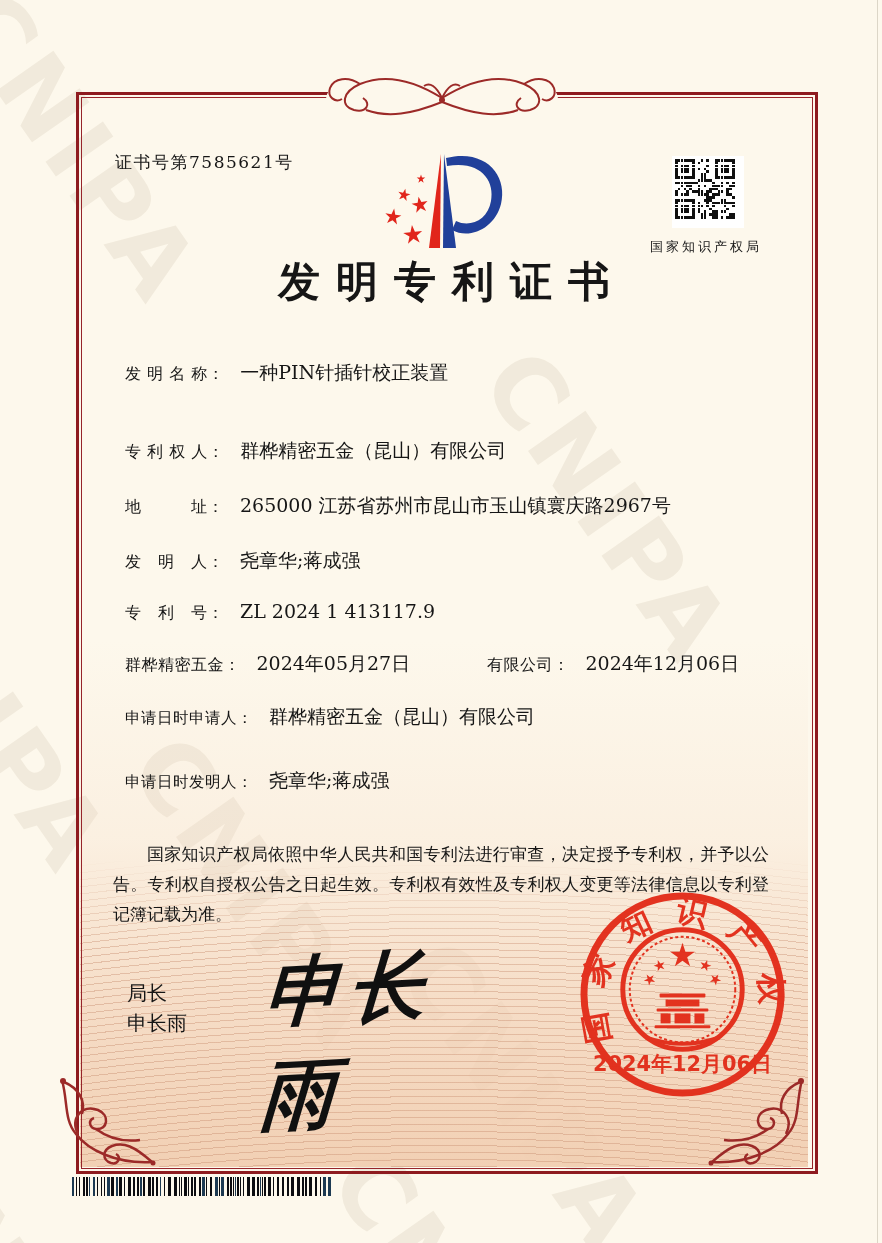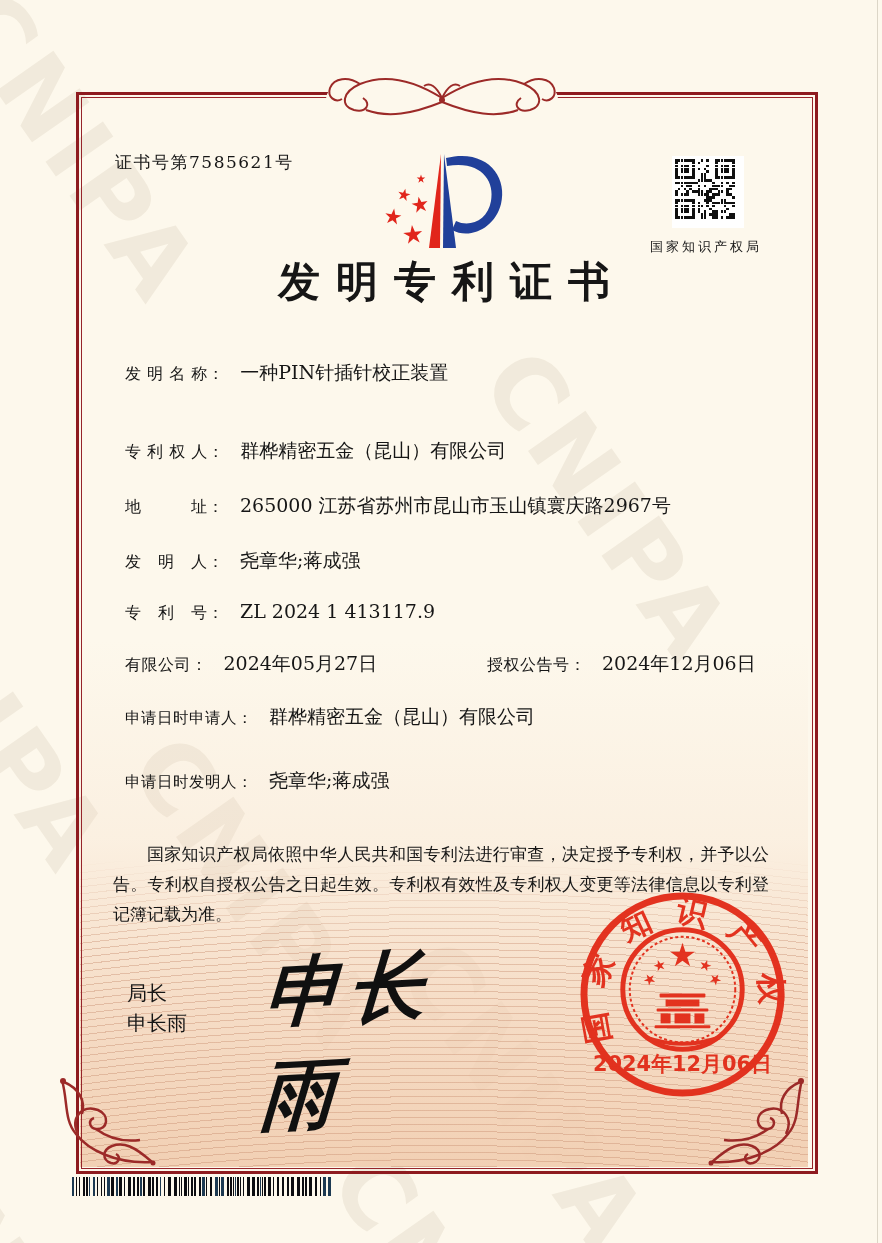--- a/index.html
+++ b/index.html
@@ -395,7 +395,7 @@
       <span class="flabel">专　利　号：</span><span class="fvalue">ZL 2024 1 413117.9</span>
     </div>
     <div class="frow r6">
-      <span class="flabel">有限公司：</span><span class="fvalue">2024年05月27日</span>
+      <span class="flabel">群桦精密五金：</span><span class="fvalue">2024年05月27日</span>
       <span class="rcol">
         <span class="flabel">授权公告号：</span><span class="fvalue">2024年12月06日</span>
       </span>

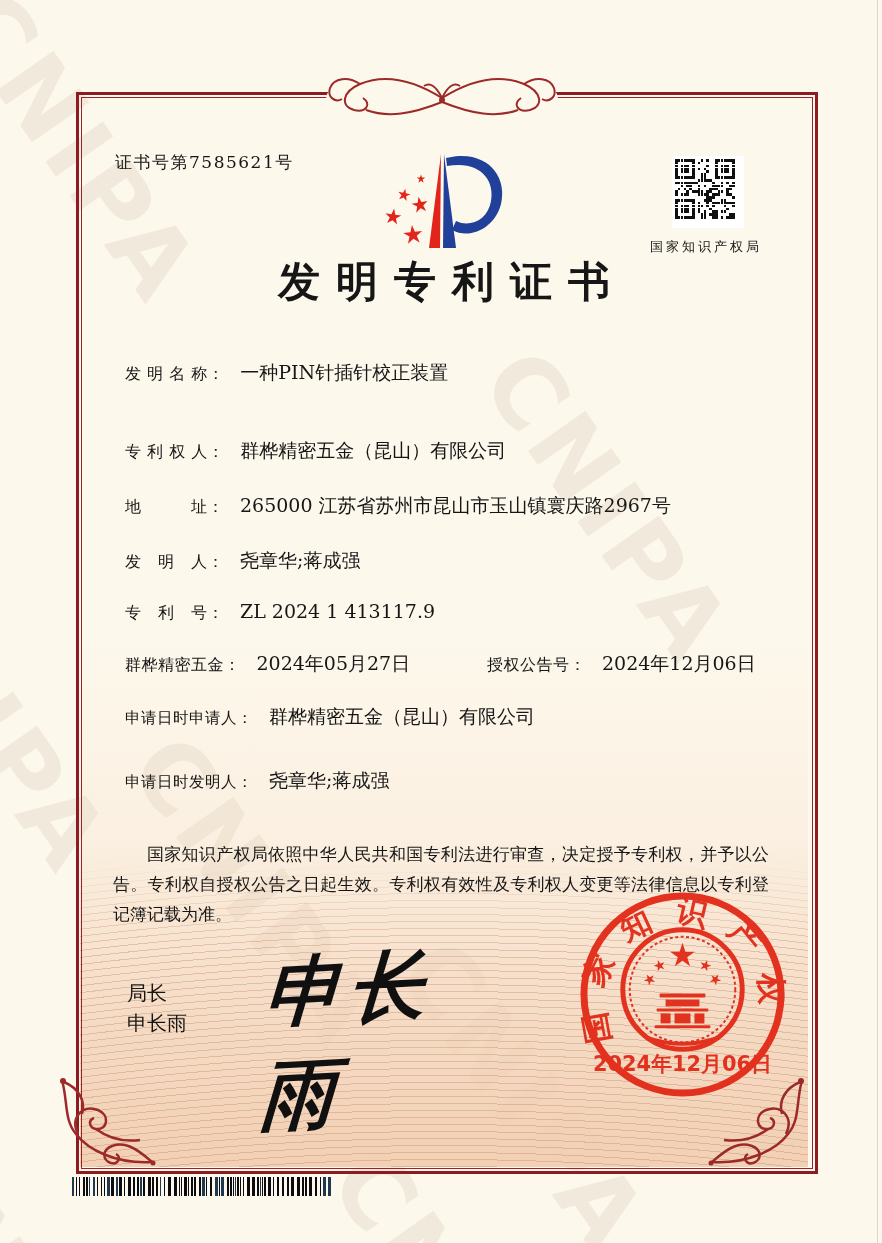--- a/index.html
+++ b/index.html
@@ -397,7 +397,7 @@
     <div class="frow r6">
       <span class="flabel">群桦精密五金：</span><span class="fvalue">2024年05月27日</span>
       <span class="rcol">
-        <span class="flabel">授权公告号：</span><span class="fvalue">2024年12月06日</span>
+        <span class="flabel">有限公司：</span><span class="fvalue">2024年12月06日</span>
       </span>
     </div>
     <div class="frow r7 small-label">

